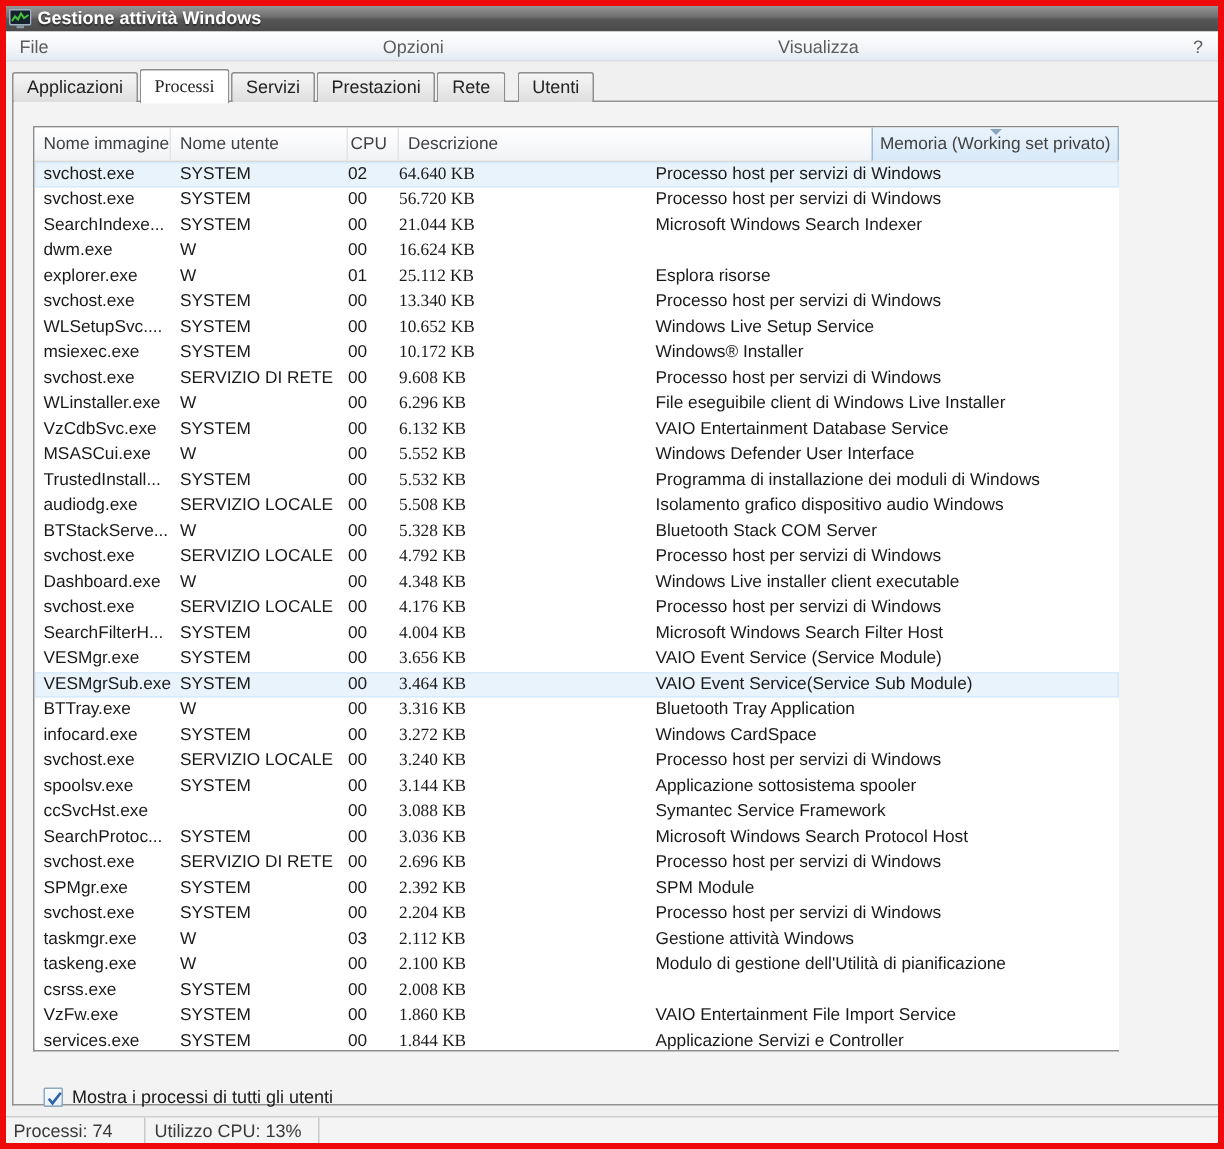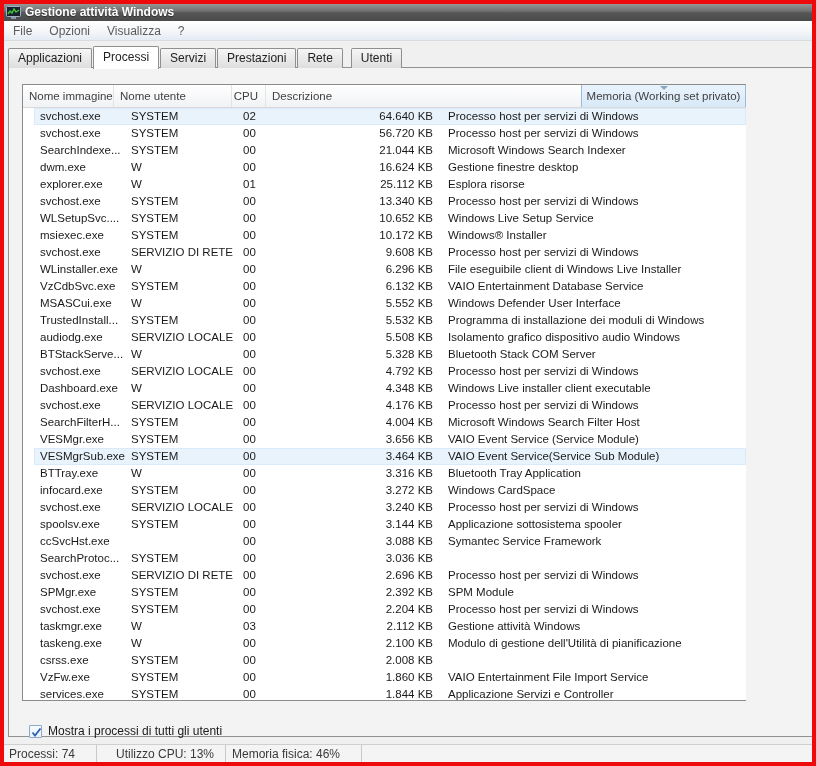--- a/index.html
+++ b/index.html
@@ -24,7 +24,7 @@
   .menubar {
     position:absolute; left:3px; top:21px; width:810px; height:20px;
     background:linear-gradient(#ffffff,#f4f6f9 55%,#e4ebf4);
-    border-bottom:1px solid #d9dde2; display:flex; align-items:center; padding-left:4px;
+    border-bottom:1px solid #d9dde2; display:flex; align-items:center; padding-left:4px;justify-content:space-between;
   }
   .menu-item { padding:2px 11px 2px 6px; color:#5c5c5c; cursor:default; }
 

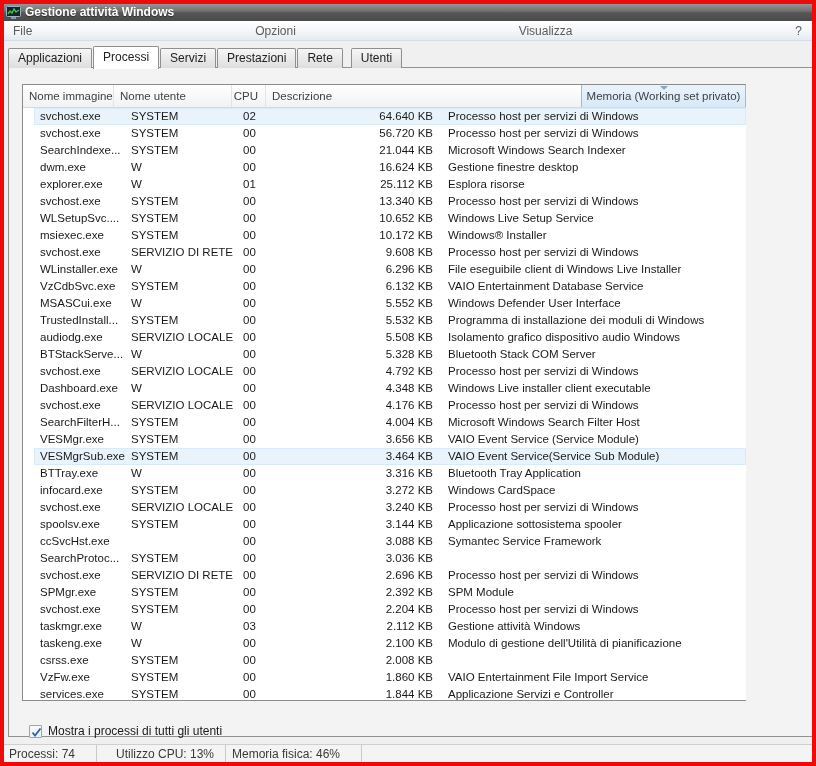--- a/index.html
+++ b/index.html
@@ -39,6 +39,7 @@
   .tab.active {
     height:23px; line-height:21px; background:#fff; position:relative; z-index:3;
     margin-bottom:-1px;
+    font-family:Liberation Serif, serif;
   }
   .tab.gap-before { margin-left:7px; }
 

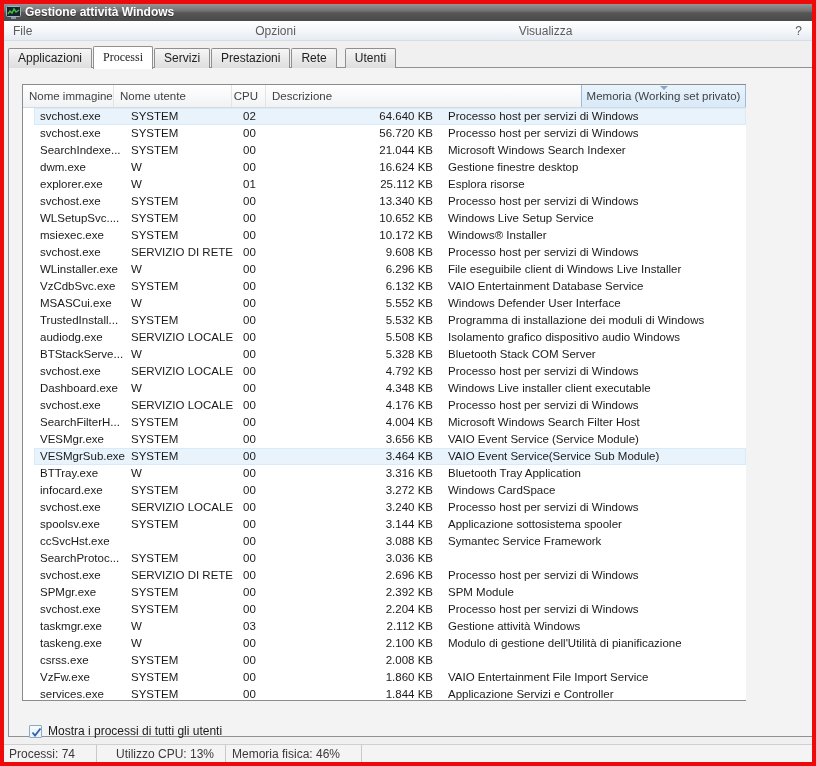--- a/index.html
+++ b/index.html
@@ -72,7 +72,7 @@
     border-top:4px solid #8aa5c2;
   }
   .tbody { height:592px; overflow:hidden; }
-  .trow { display:flex; height:17px; line-height:17px;margin-left:11px; }
+  .trow { display:flex; height:17px; line-height:17px; }
   .trow.sel { background:#e9f3fc; box-shadow:inset 0 0 0 1px #d9eafa; }
   .cell { white-space:nowrap; overflow:hidden; color:#1a1a1a; }
   .c-name { width:91px;  flex:0 0 91px; }

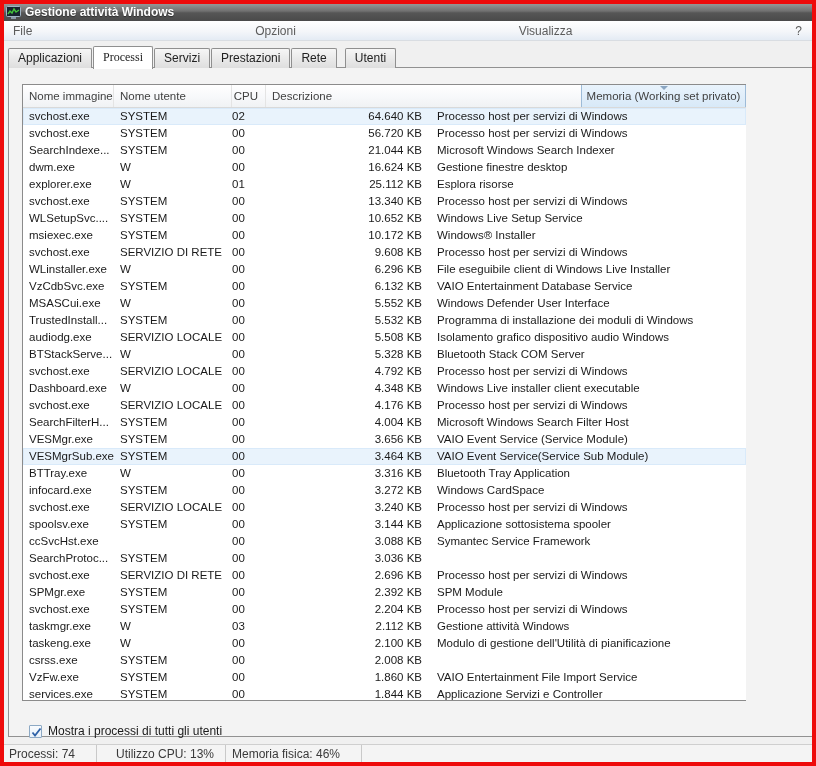--- a/index.html
+++ b/index.html
@@ -82,7 +82,7 @@
   .c-desc { flex:1 1 auto; }
   .cell.c-name, .cell.c-user, .cell.c-desc { padding-left:6px; }
   .cell.c-cpu { text-align:left; padding-right:7px; }
-  .cell.c-mem { text-align:right; padding-right:9px; }
+  .cell.c-mem { text-align:left; padding-right:9px;font-family:Liberation Serif, serif; }
 
   
   .show-all {

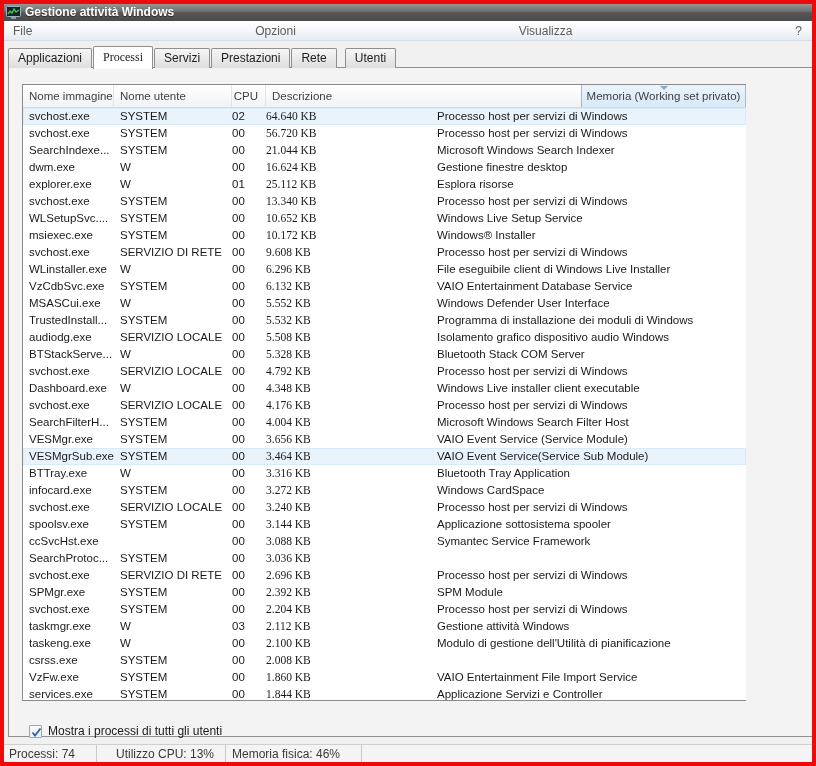--- a/index.html
+++ b/index.html
@@ -175,7 +175,6 @@
         <div class="cell c-user">W</div>
         <div class="cell c-cpu">00</div>
         <div class="cell c-mem">16.624 KB</div>
-        <div class="cell c-desc">Gestione finestre desktop</div>
       </div>
       <div class="trow">
         <div class="cell c-name">explorer.exe</div>

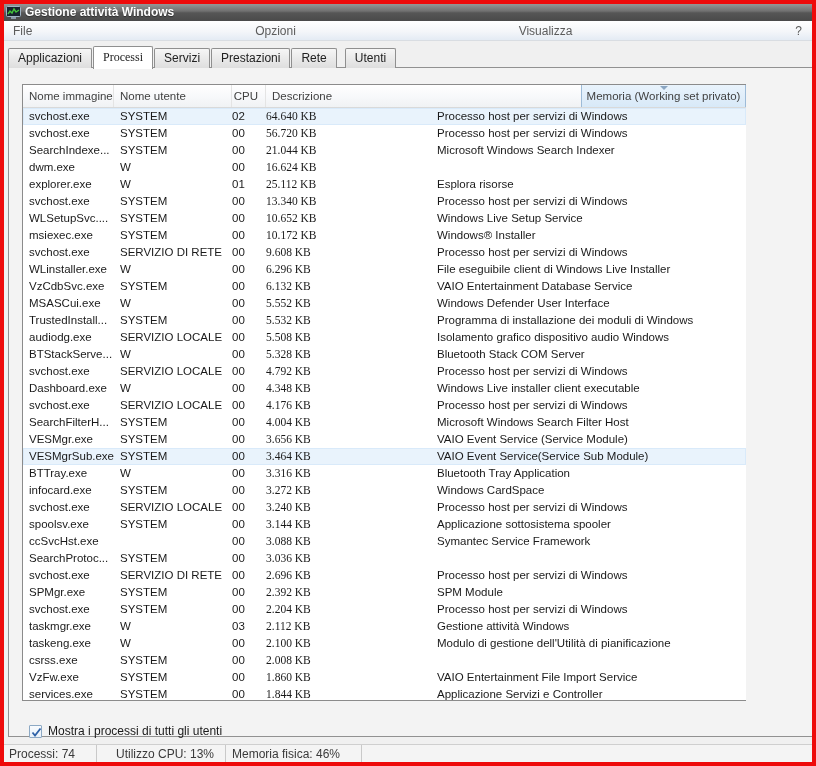--- a/index.html
+++ b/index.html
@@ -335,6 +335,7 @@
         <div class="cell c-user">SYSTEM</div>
         <div class="cell c-cpu">00</div>
         <div class="cell c-mem">3.036 KB</div>
+        <div class="cell c-desc">Microsoft Windows Search Protocol Host</div>
       </div>
       <div class="trow">
         <div class="cell c-name">svchost.exe</div>

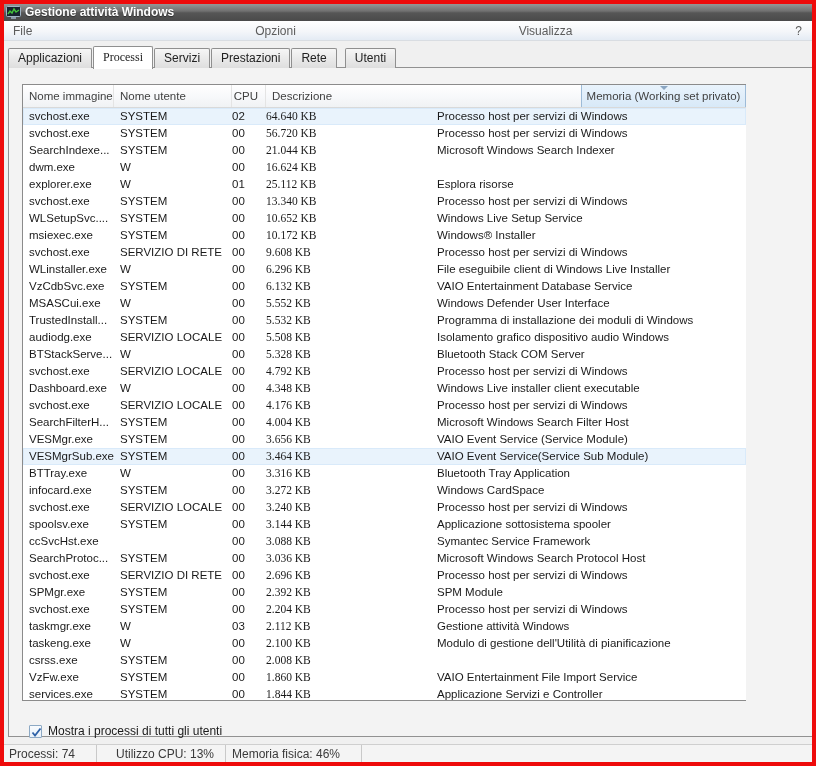--- a/index.html
+++ b/index.html
@@ -98,7 +98,7 @@
   
   .statusbar {
     position:absolute; left:3px; top:744px; width:810px; height:19px;
-    background:#f4f4f4; border-top:1px solid #cfcfcf; display:flex; align-items:flex-end; z-index:2;
+    background:#f4f4f4; border-top:1px solid #cfcfcf; display:flex; align-items:flex-start; z-index:2;
   }
   .status-pane { height:100%; line-height:18px; padding-left:6px; border-right:1px solid #c9c9c9; color:#3a3a3a; white-space:nowrap; }
   .pane-processes { width:94px; }

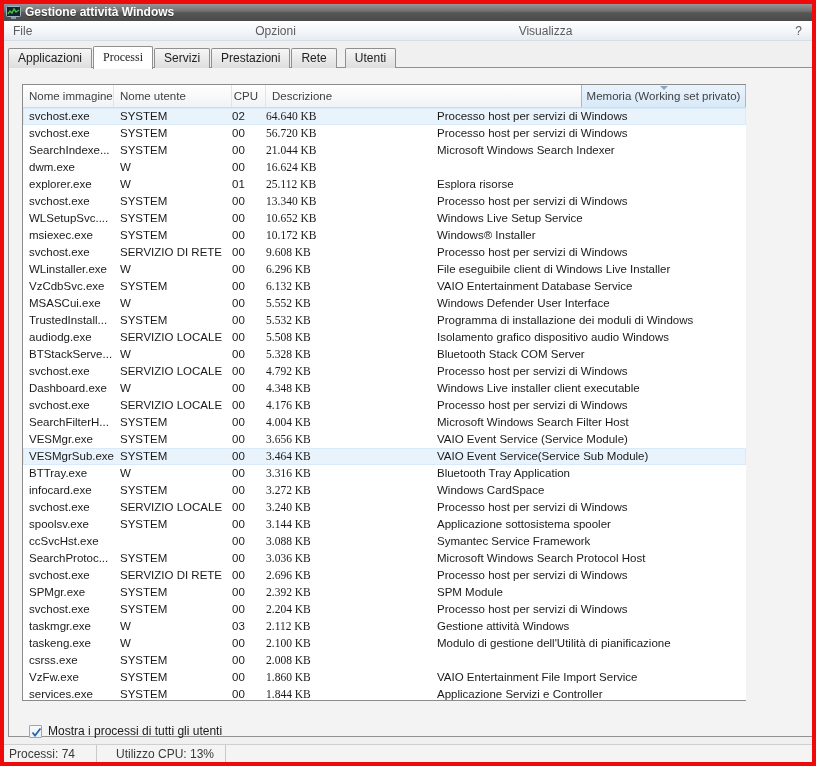--- a/index.html
+++ b/index.html
@@ -102,7 +102,7 @@
   }
   .status-pane { height:100%; line-height:18px; padding-left:6px; border-right:1px solid #c9c9c9; color:#3a3a3a; white-space:nowrap; }
   .pane-processes { width:94px; }
-  .pane-cpu { width:116px;margin-left:13px; }
+  .pane-cpu { width:116px; }
   .pane-memory { width:136px;margin-top:22px; }
 </style>
 </head>

